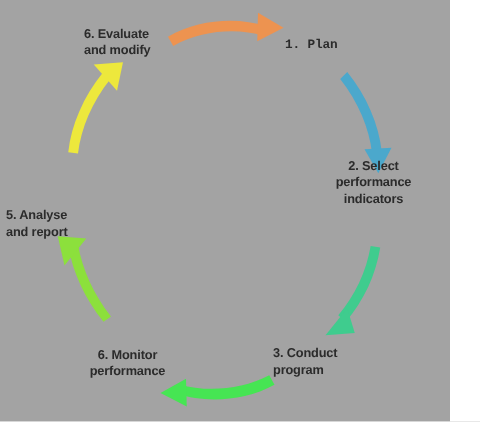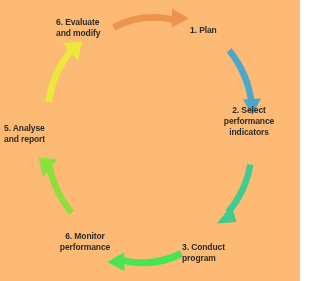--- a/index.html
+++ b/index.html
@@ -49,7 +49,7 @@
 </head>
 <body>
 
-<div id="diagram-root" style="background: #fdba74;">
+<div id="diagram-root" style="background: #a3a3a3;">
 
   <svg id="cycle-svg" viewBox="0 0 300 281">
 

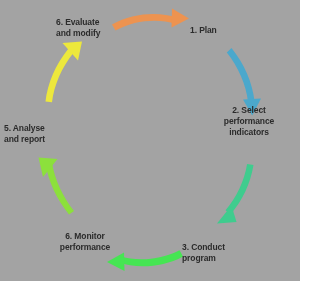--- a/index.html
+++ b/index.html
@@ -40,7 +40,7 @@
 
   
   #label-step-6 { left: 56px;  top: 17px;  width: 74px;  text-align: left; }
-  #label-step-1 { left: 190px; top: 25px;  width: 60px;  text-align: left; }
+  #label-step-1 { left: 190px; top: 25px;  width: 60px;  text-align: left; font-family: Liberation Mono, monospace; }
   #label-step-2 { left: 213px; top: 105px; width: 72px;  text-align: center; }
   #label-step-3 { left: 182px; top: 230px; width: 70px;  text-align: left; }
   #label-step-4 { left: 44px;  top: 231px; width: 82px;  text-align: center; }

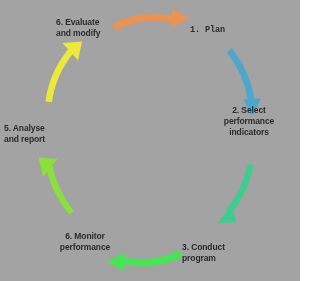--- a/index.html
+++ b/index.html
@@ -44,7 +44,7 @@
   #label-step-2 { left: 213px; top: 105px; width: 72px;  text-align: center; }
   #label-step-3 { left: 182px; top: 230px; width: 70px;  text-align: left; }
   #label-step-4 { left: 44px;  top: 231px; width: 82px;  text-align: center; }
-  #label-step-5 { left: 4px;   top: 123px; width: 72px;  text-align: left; }
+  #label-step-5 { left: 4px;   top: 138px; width: 72px;  text-align: left; }
 </style>
 </head>
 <body>

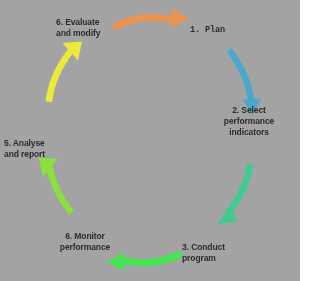--- a/index.html
+++ b/index.html
@@ -112,7 +112,7 @@
 performance
 indicators</div>
 
-  <div class="step-label lbl-left" id="label-step-3" style="color: rgb(43, 43, 43); margin-top: 12px;">3. Conduct
+  <div class="step-label lbl-left" id="label-step-3" style="color: rgb(43, 43, 43);">3. Conduct
 program</div>
 
   <div class="step-label lbl-center" id="label-step-4" style="color: rgb(43, 43, 43);">6. Monitor

